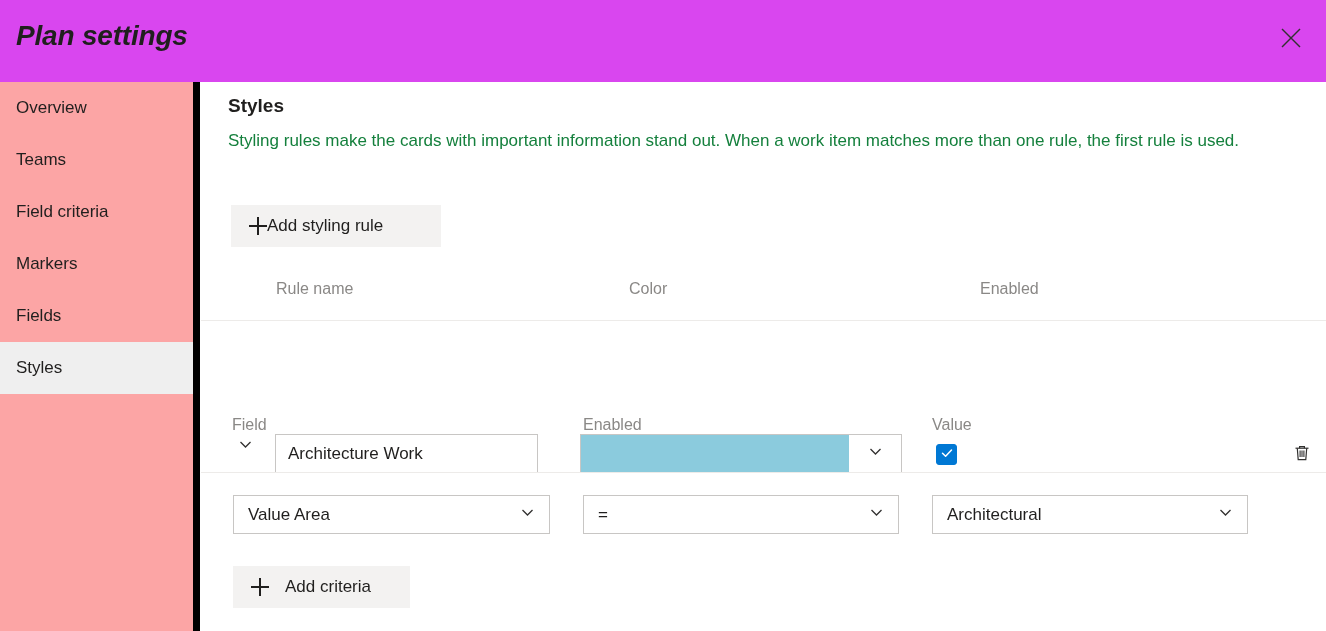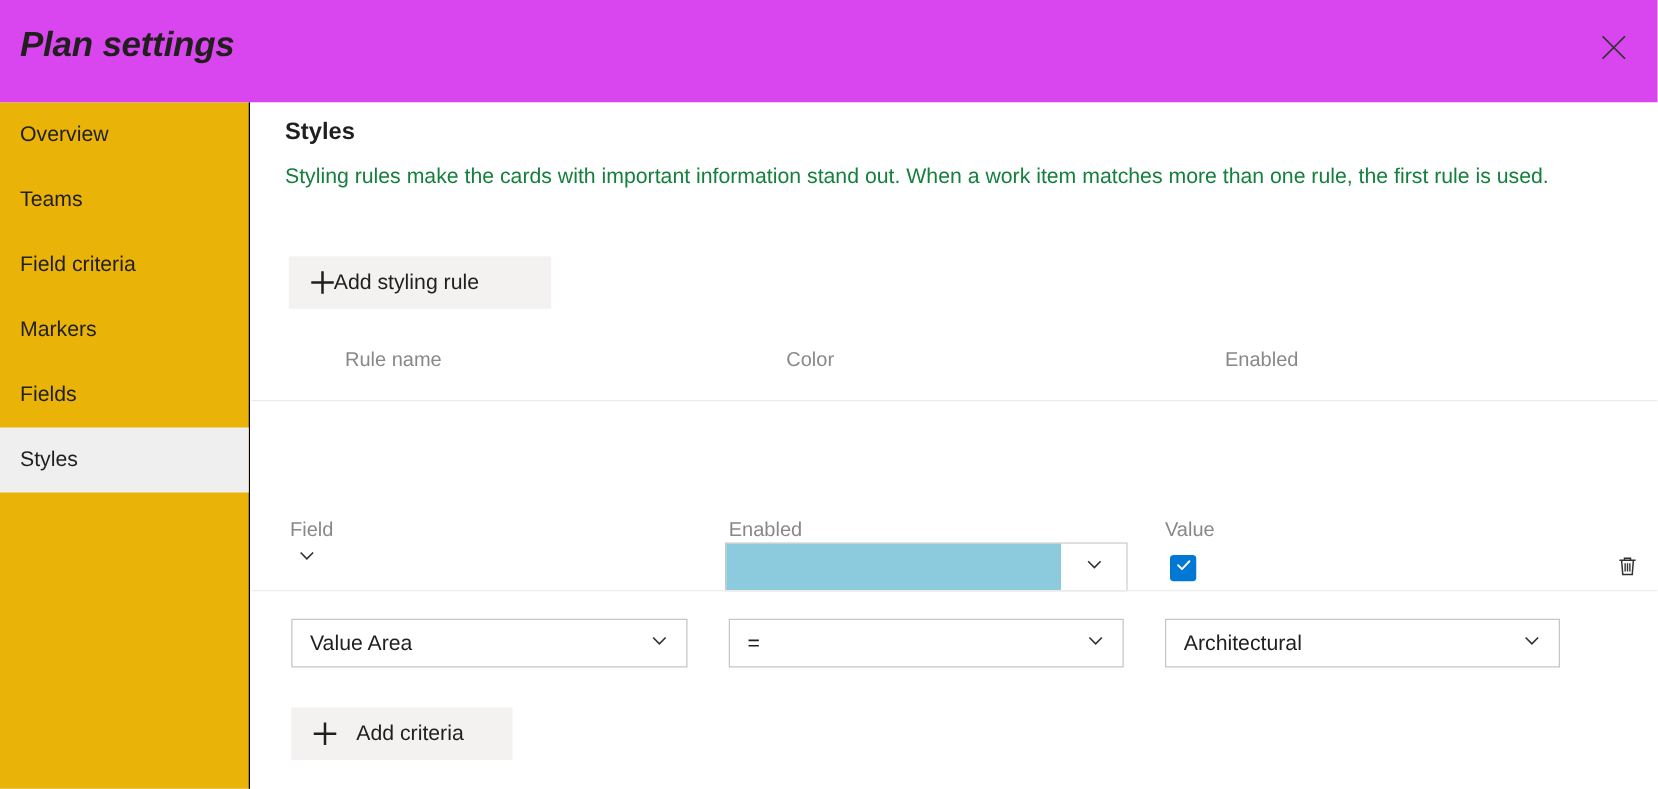--- a/index.html
+++ b/index.html
@@ -63,8 +63,8 @@
     top: 82px;
     width: 200px;
     height: 549px;
-    background: #eab308;
-    border-right: 1px solid #000000;
+    background: #fca5a5;
+    border-right: 7px solid #000000;
     box-sizing: border-box;
   }
   .sidebar-item {

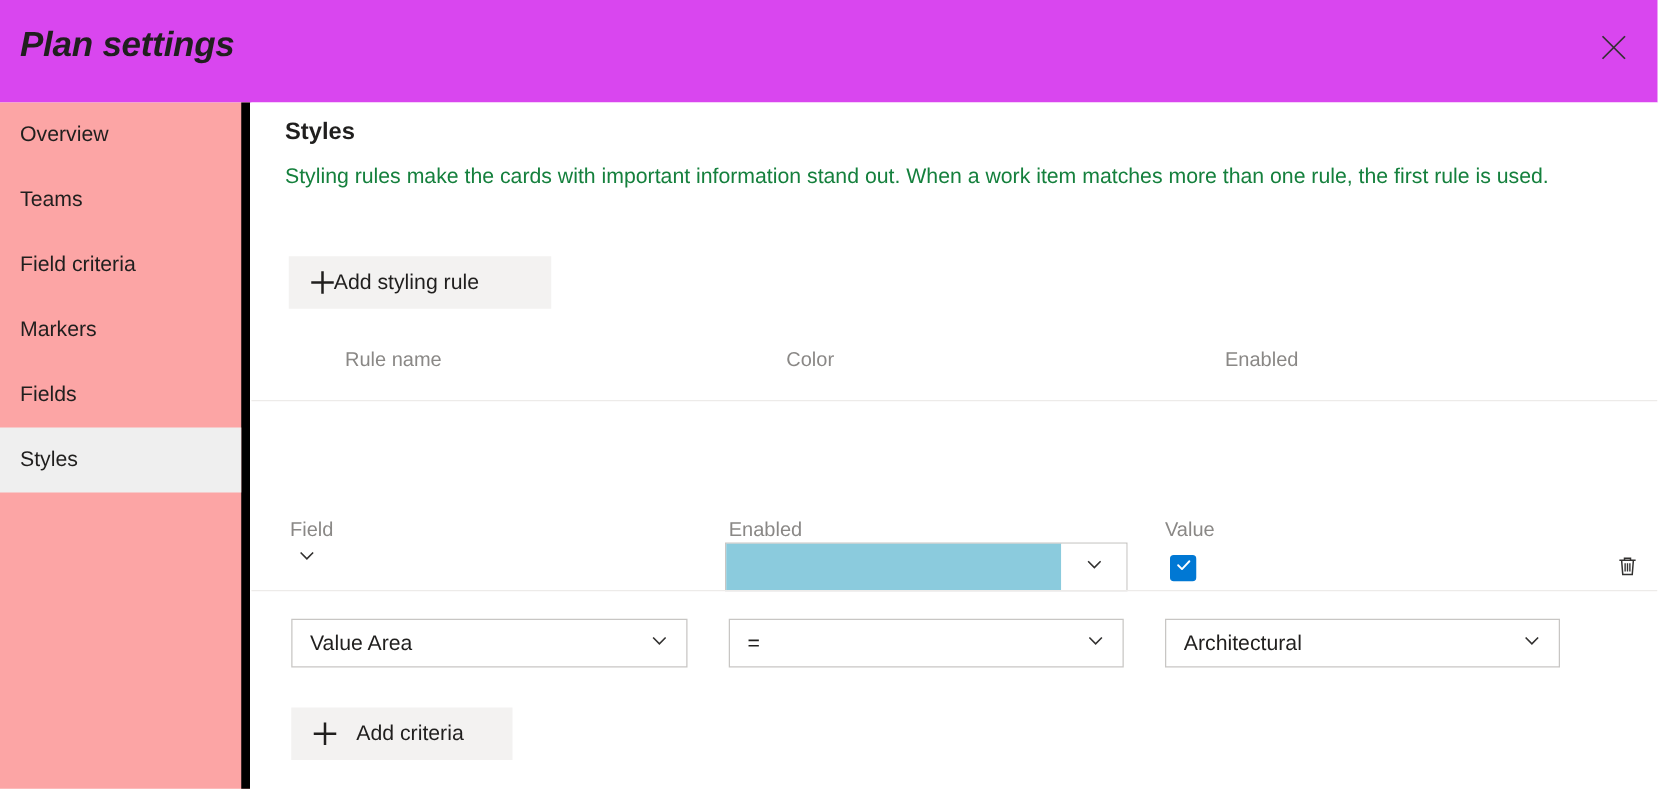--- a/index.html
+++ b/index.html
@@ -408,6 +408,7 @@
         </span>
       </button>
 
+      <input class="rule-name-input" type="text" value="Architecture Work" style="">
 
       <div class="color-picker">
         <div class="color-swatch" style="background: rgb(139, 203, 221);"></div>

